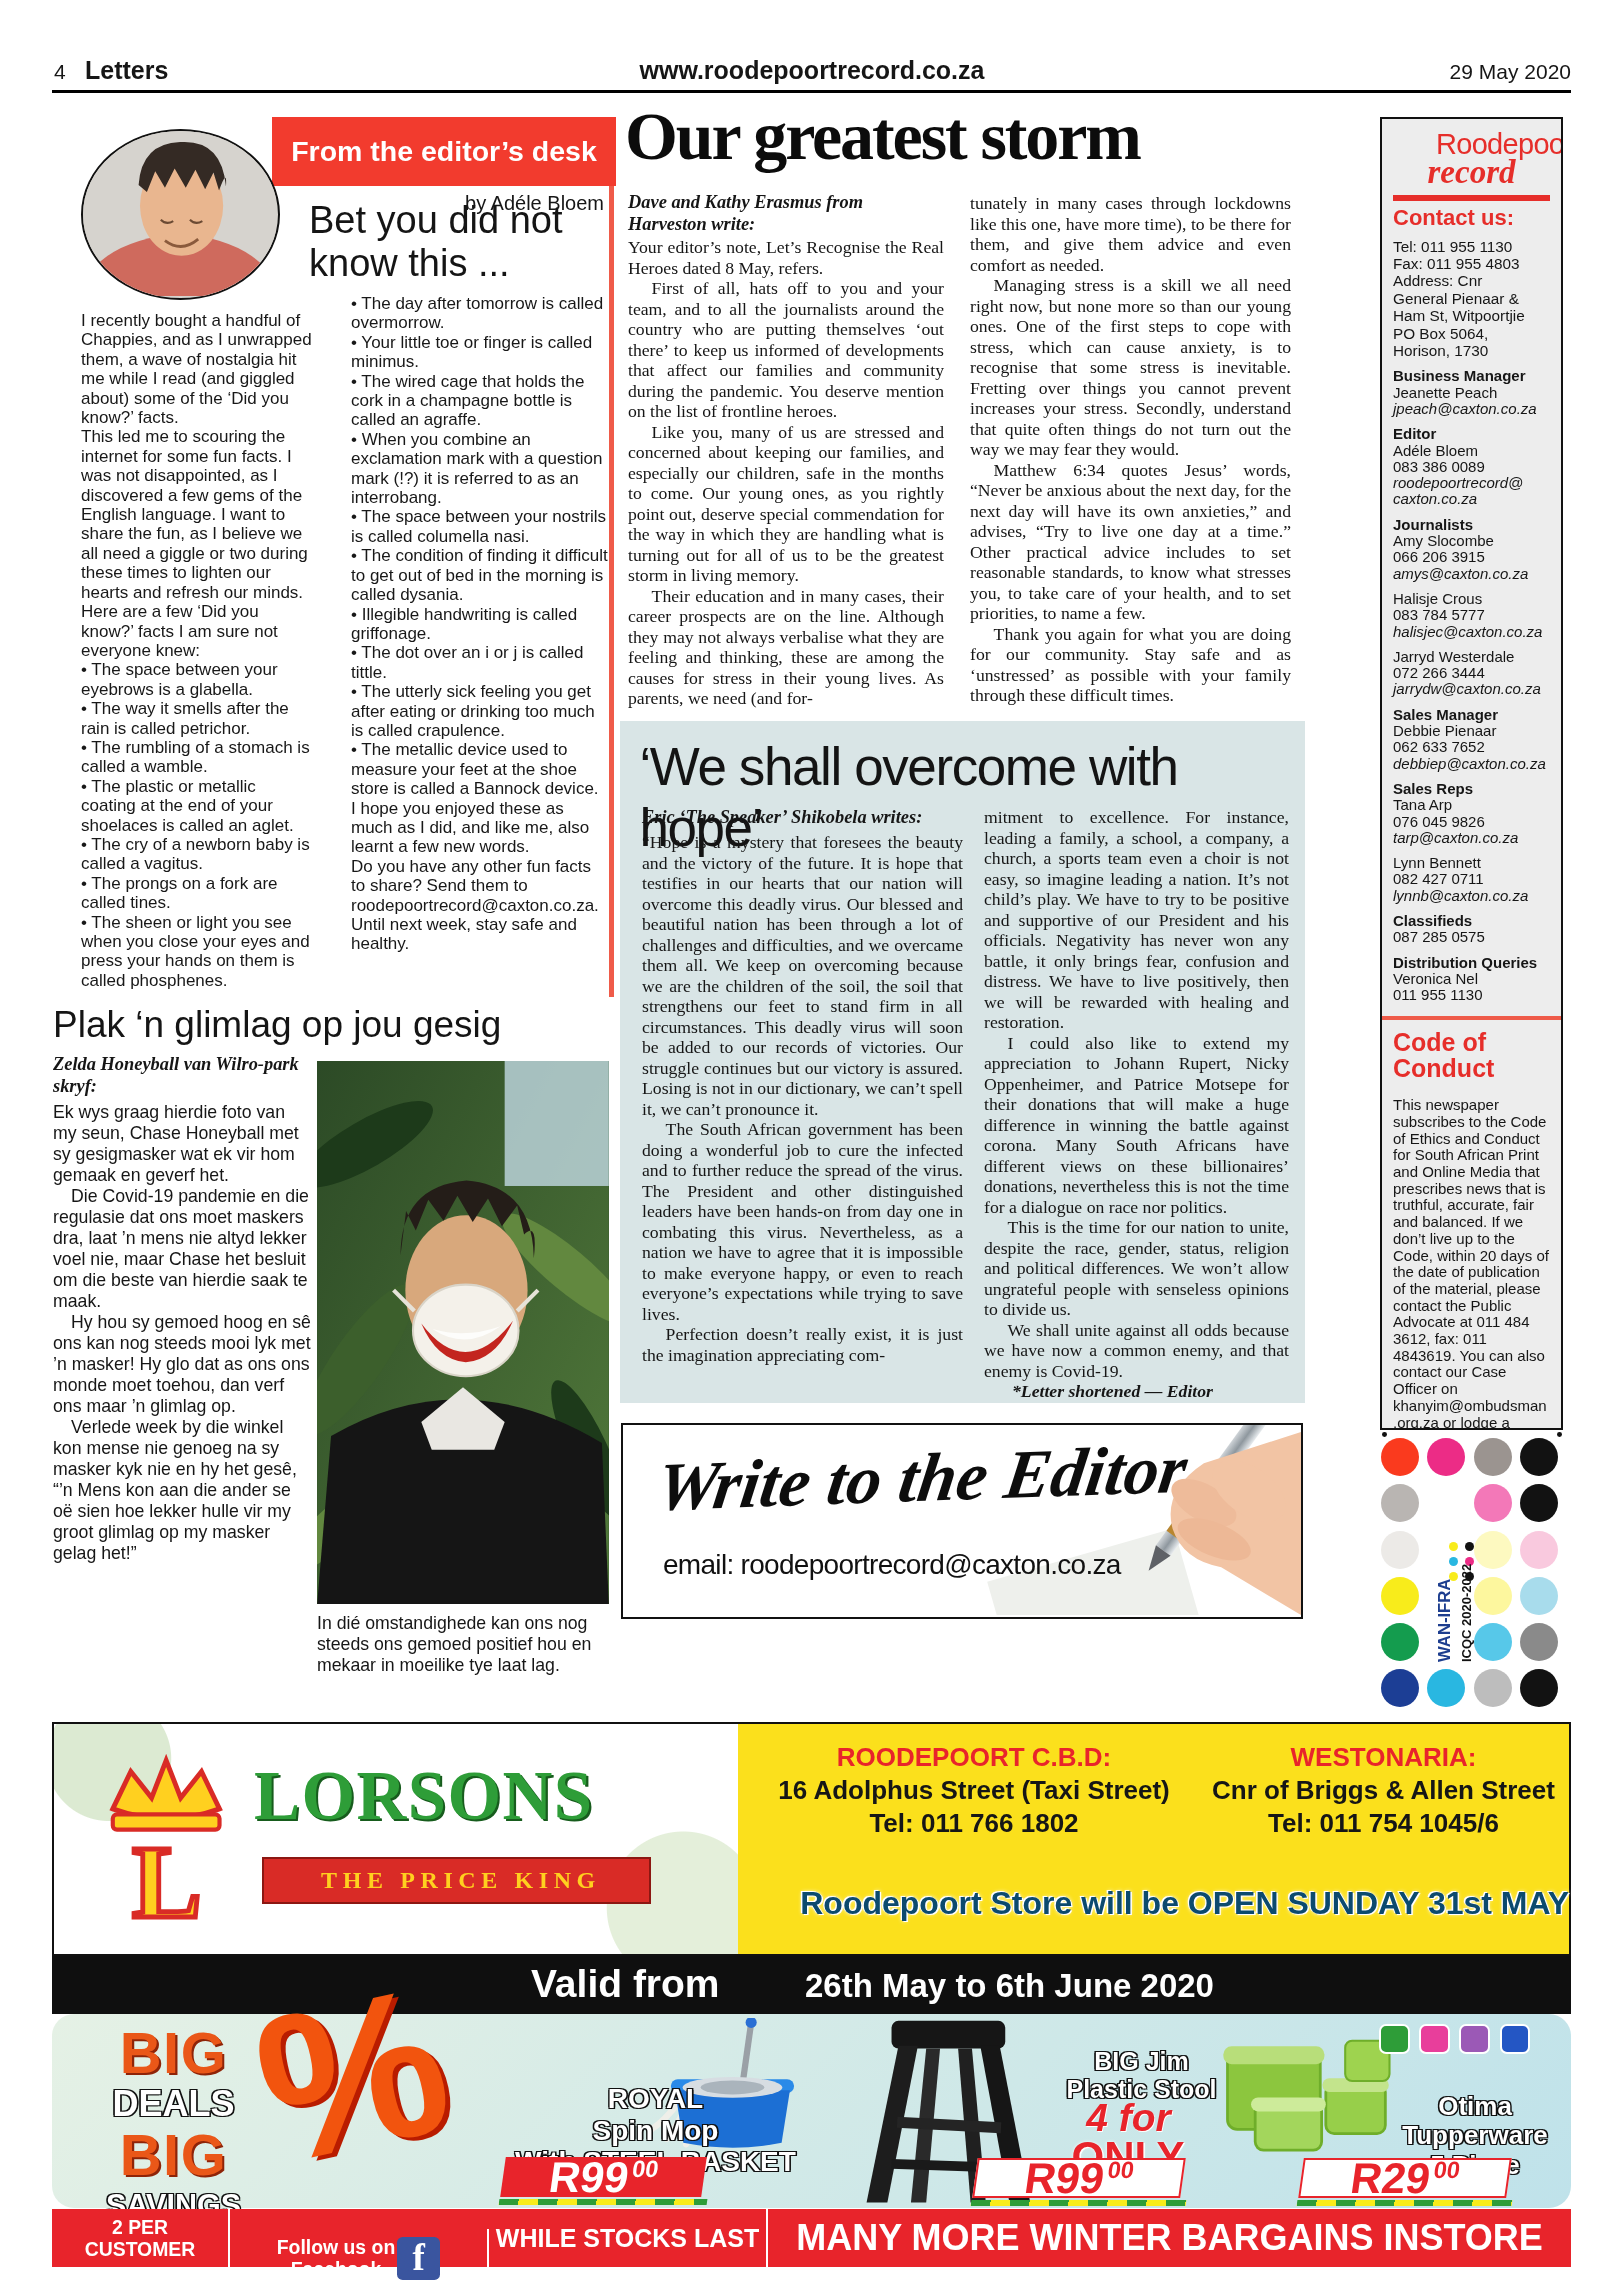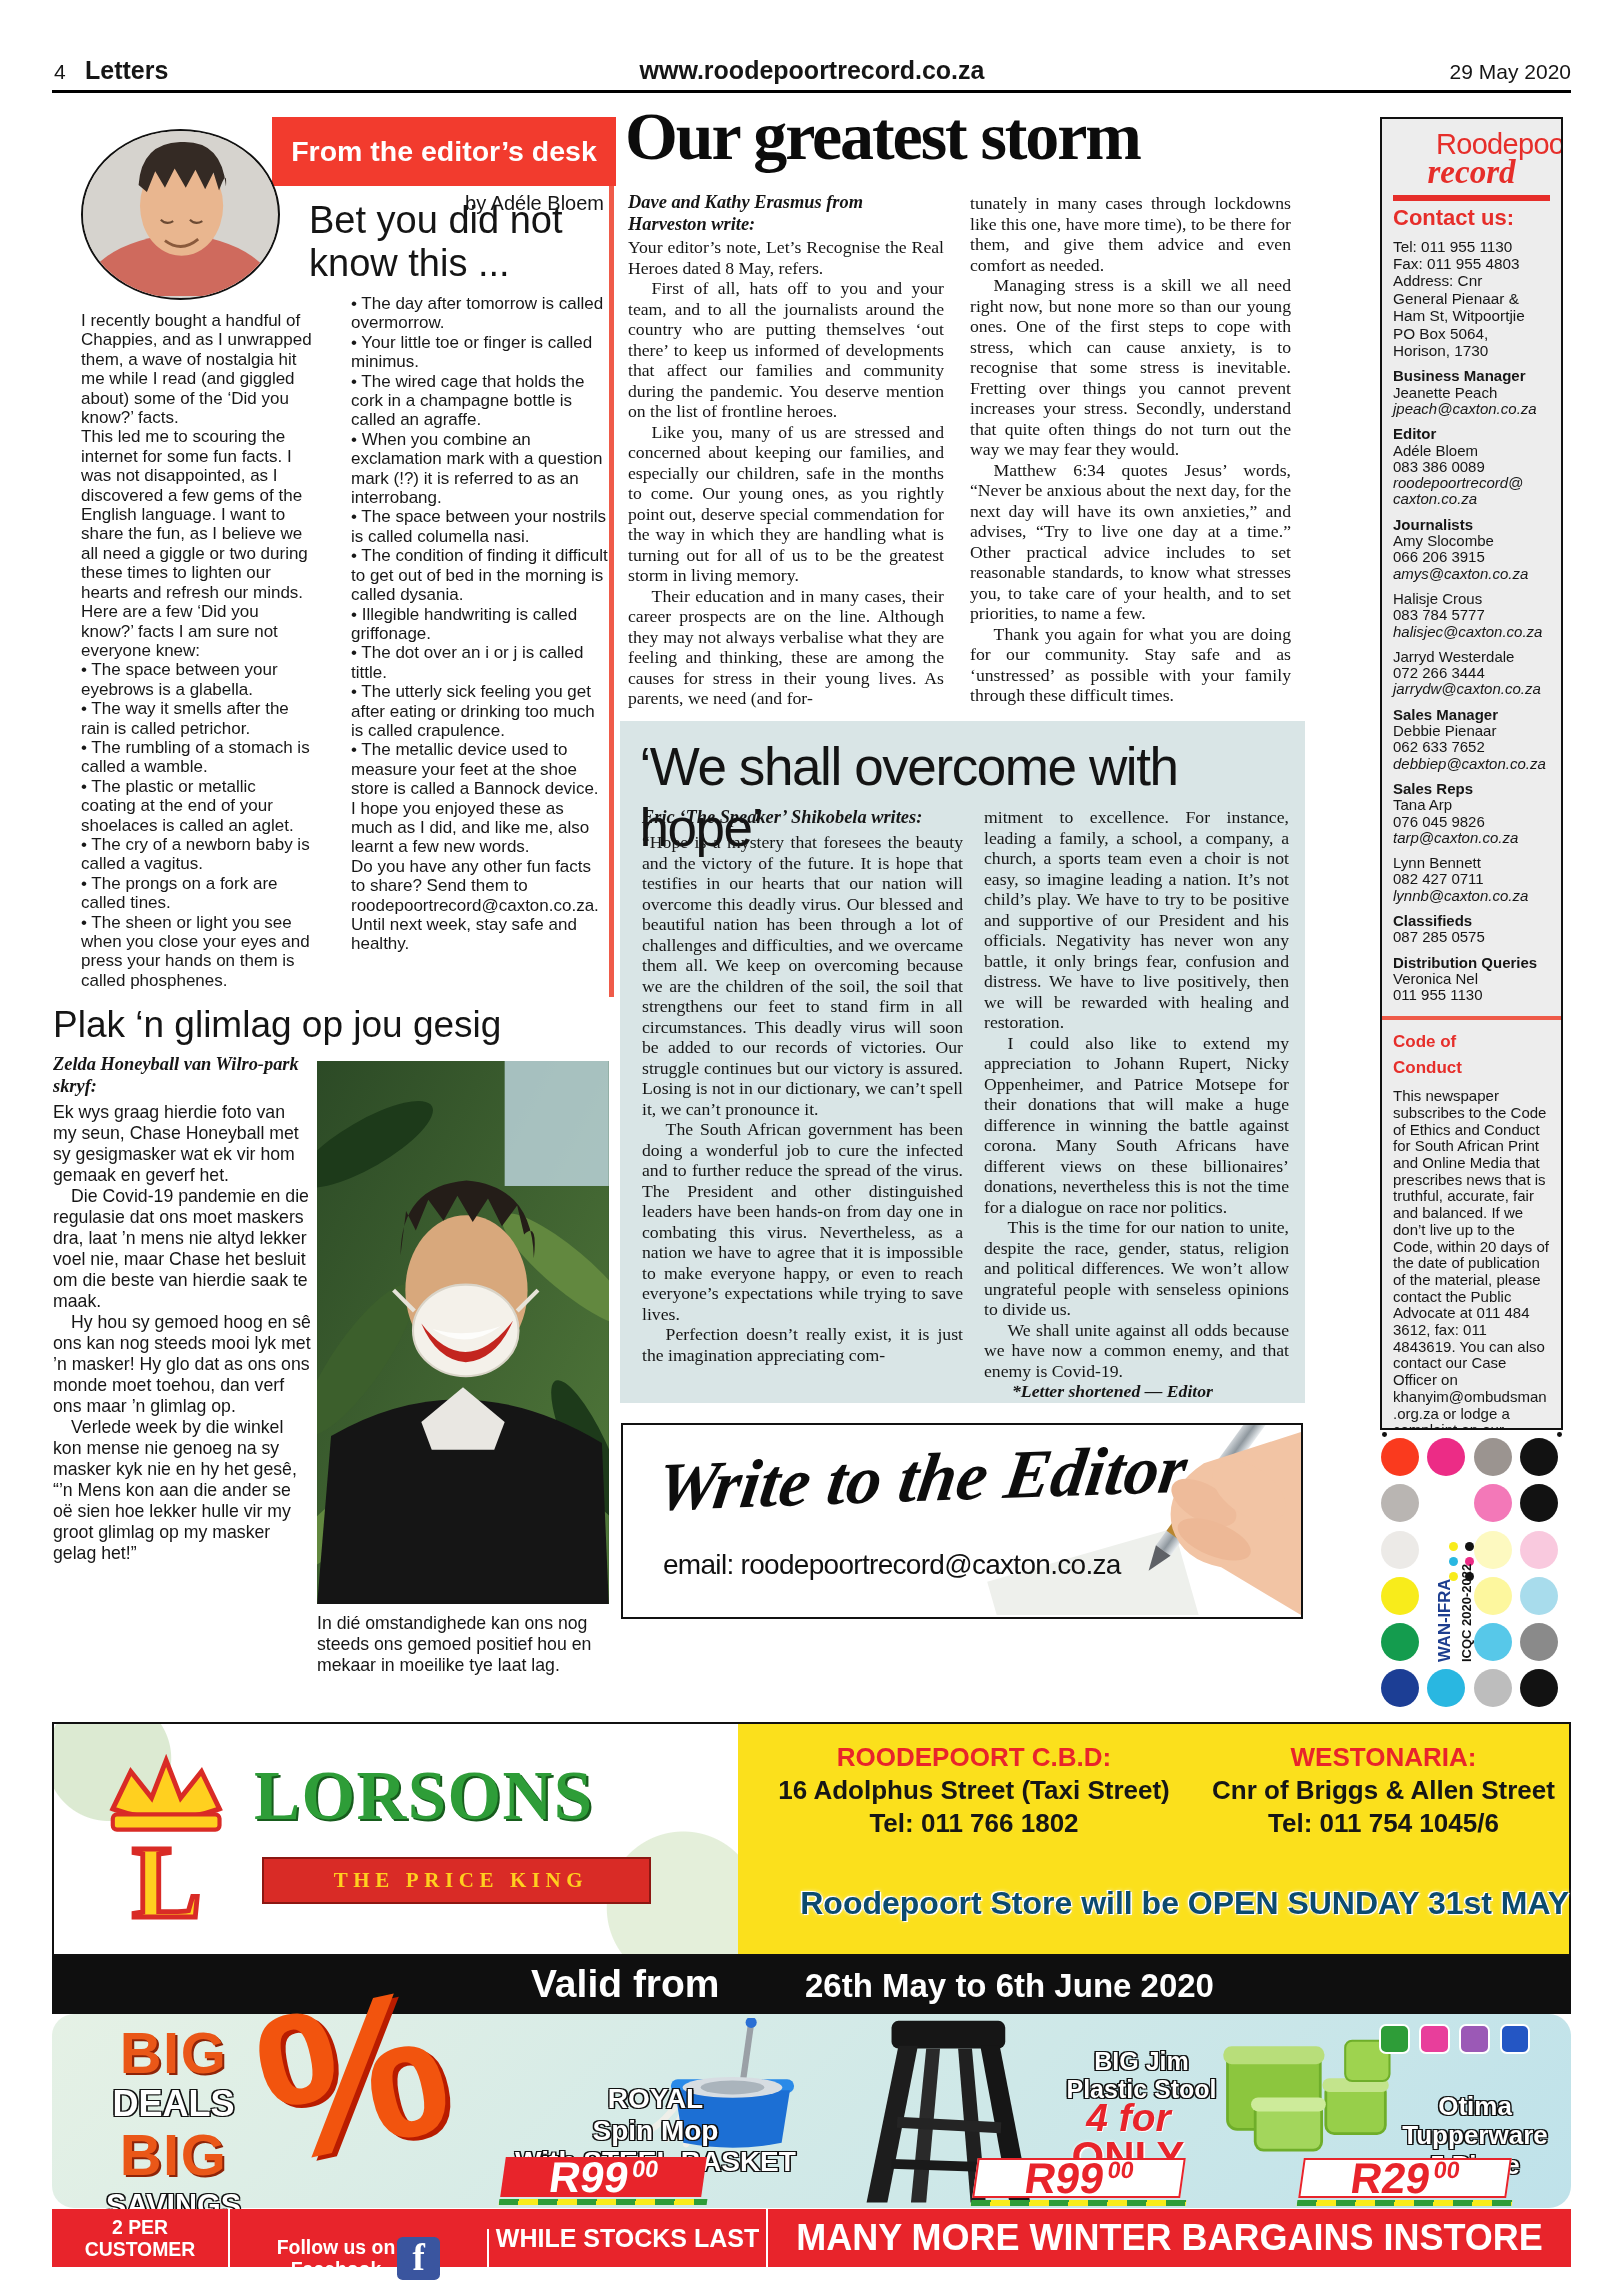--- a/index.html
+++ b/index.html
@@ -78,7 +78,7 @@
   .c-h{font-weight:bold;}
   .c-e{font-style:italic;white-space:pre-line;}
   #sb-divider{height:3.5px;background:#ef5b49;margin:12.5px -11px 9.7px -11px;}
-  #sb-code-h{color:#e62e2a;font-size:17px;line-height:26px;font-weight:bold;margin-bottom:7px;white-space:pre-line;}
+  #sb-code-h{color:#e62e2a;font-size:25px;line-height:26px;font-weight:bold;margin-bottom:16px;white-space:pre-line;}
   #sb-code{font-size:15px;line-height:16.7px;word-break:break-word;}
 
   

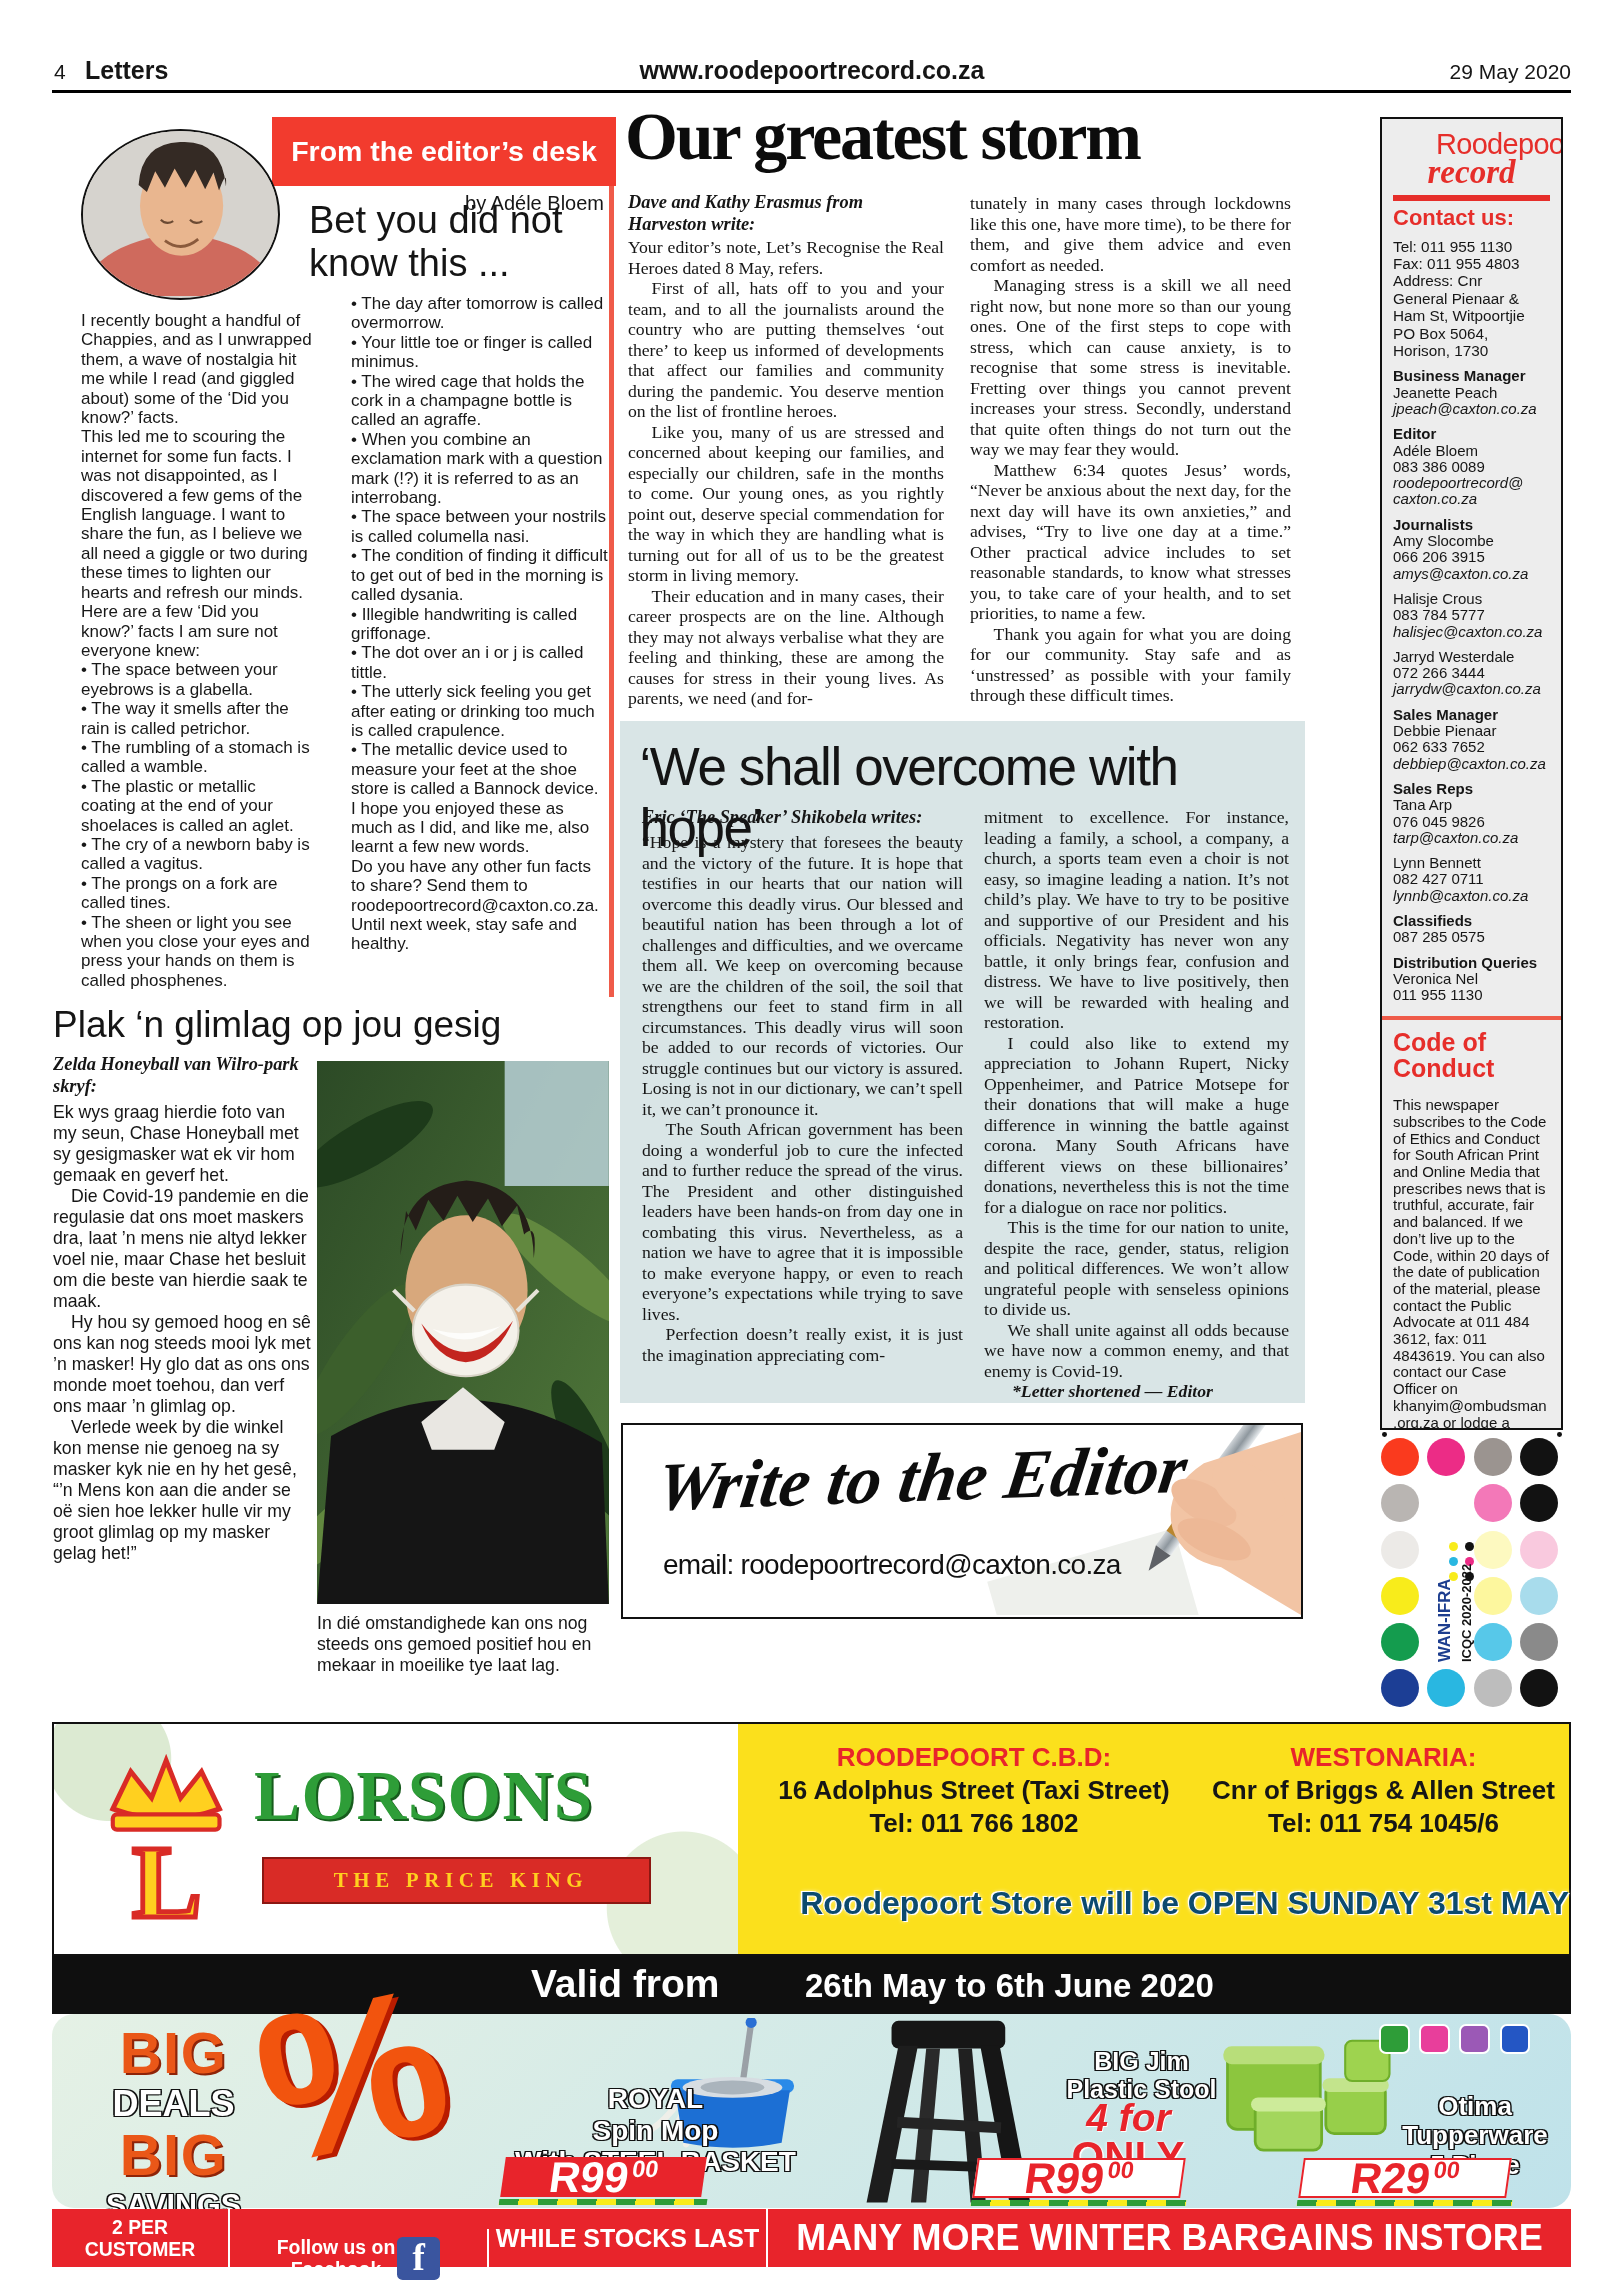--- a/index.html
+++ b/index.html
@@ -102,7 +102,7 @@
      font-weight:bold;font-size:69px;color:#2e9d38;letter-spacing:1.4px;text-shadow:2.1px 2.1px 0 #175c1d;}
   #price-king{position:absolute;left:208px;top:133px;width:389px;height:47px;background:#d92b26;
      border:2.1px solid #8c1712;color:#ffd01f;display:flex;align-items:center;justify-content:center;
-     font-family:"Liberation Serif",serif;font-weight:bold;font-size:21px;letter-spacing:5.6px;padding-left:9px;}
+     font-family:"Liberation Serif",serif;font-weight:bold;font-size:24px;letter-spacing:5.6px;padding-left:9px;}
   #ad-right{flex:1;position:relative;background:#fbe01c;}
   .store{position:absolute;top:16.7px;text-align:center;font-weight:bold;font-size:26px;line-height:33px;}
   #store1{left:14px;width:444px;}

